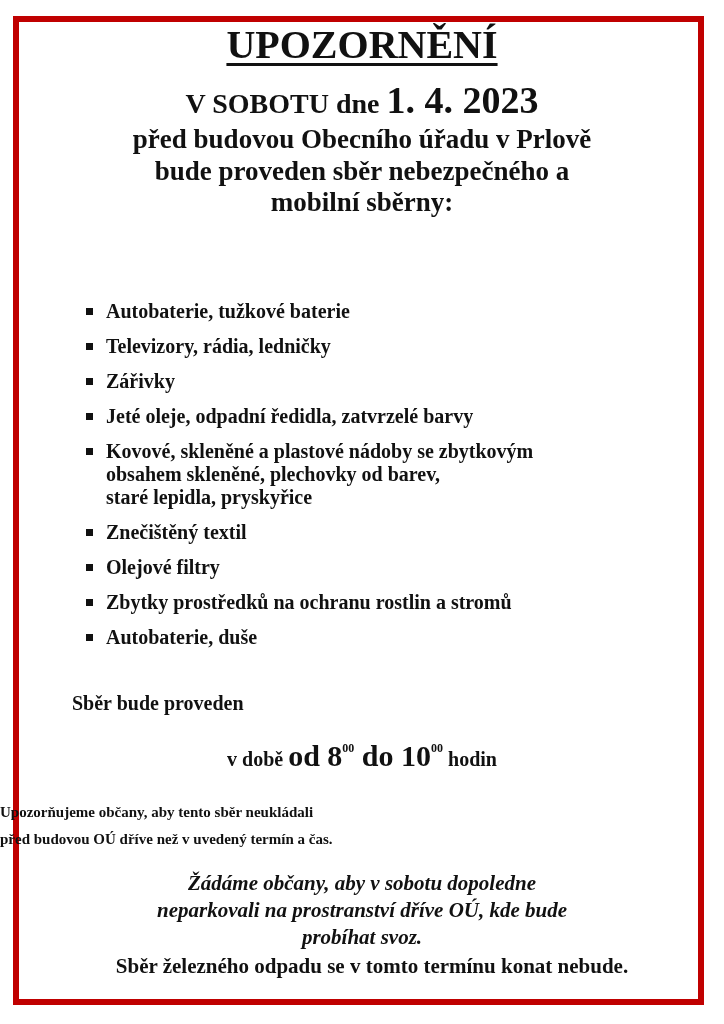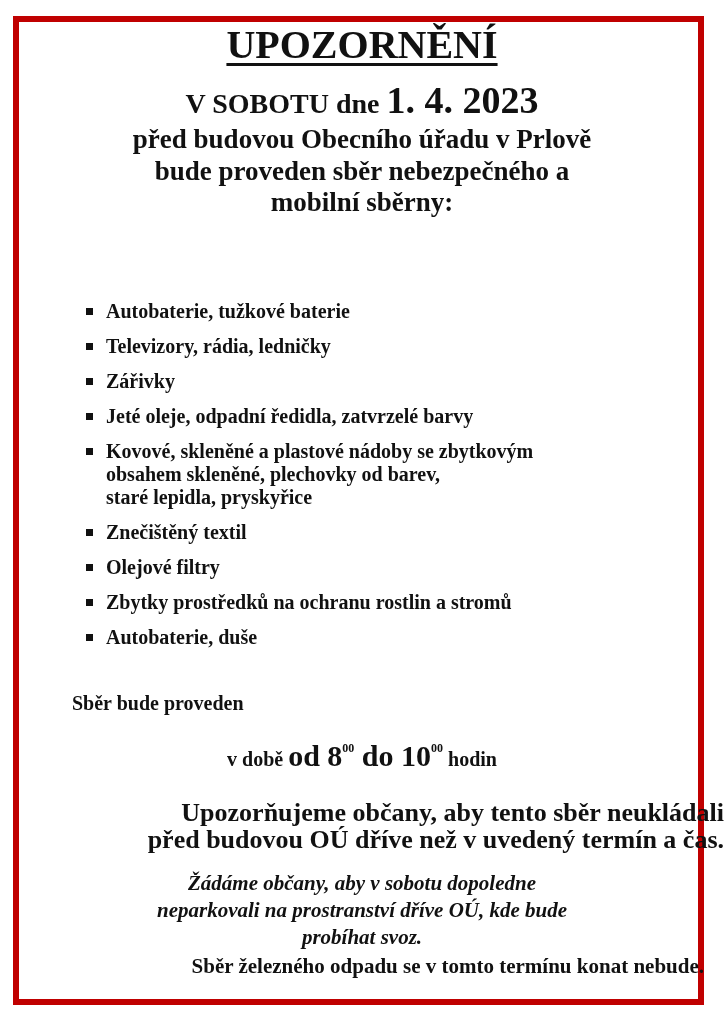--- a/index.html
+++ b/index.html
@@ -117,8 +117,8 @@
       left: 0;
       right: 0;
       top: 799px;
-      text-align: right;
-      font-size: 26px;
+      text-align: left;
+      font-size: 15px;
       line-height: 27px;
       font-family: Liberation Serif, serif;
     }

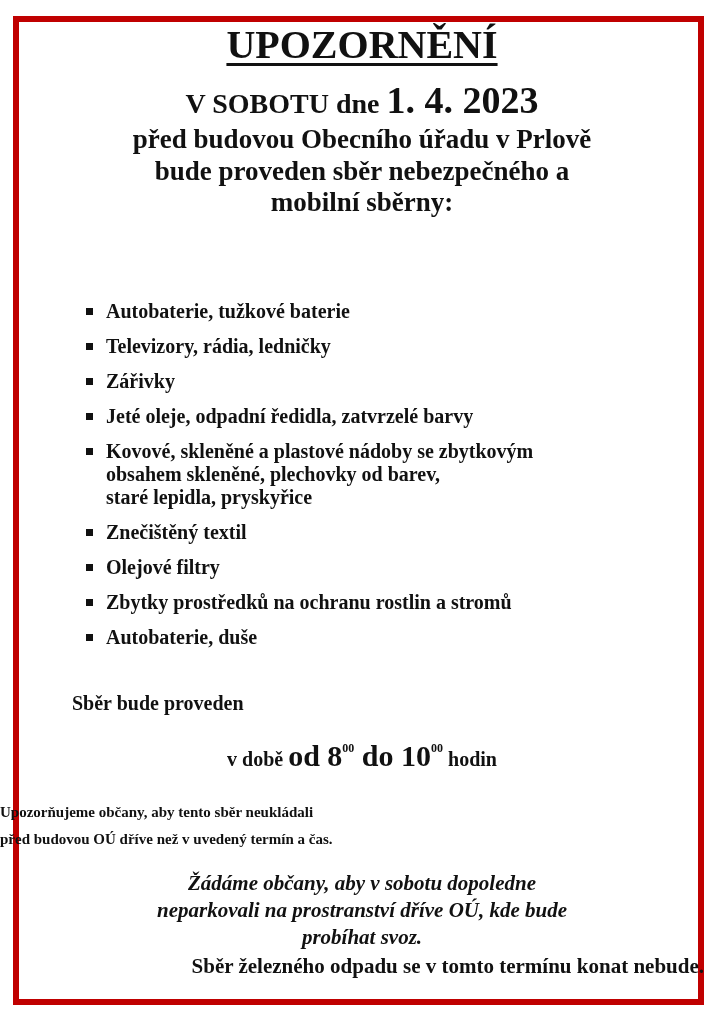--- a/index.html
+++ b/index.html
@@ -137,7 +137,7 @@
       left: 20px;
       right: 20px;
       top: 953px;
-      text-align: right;
+      text-align: center;
       font-size: 21px;
       line-height: 27px;
       padding-left: 20px;

